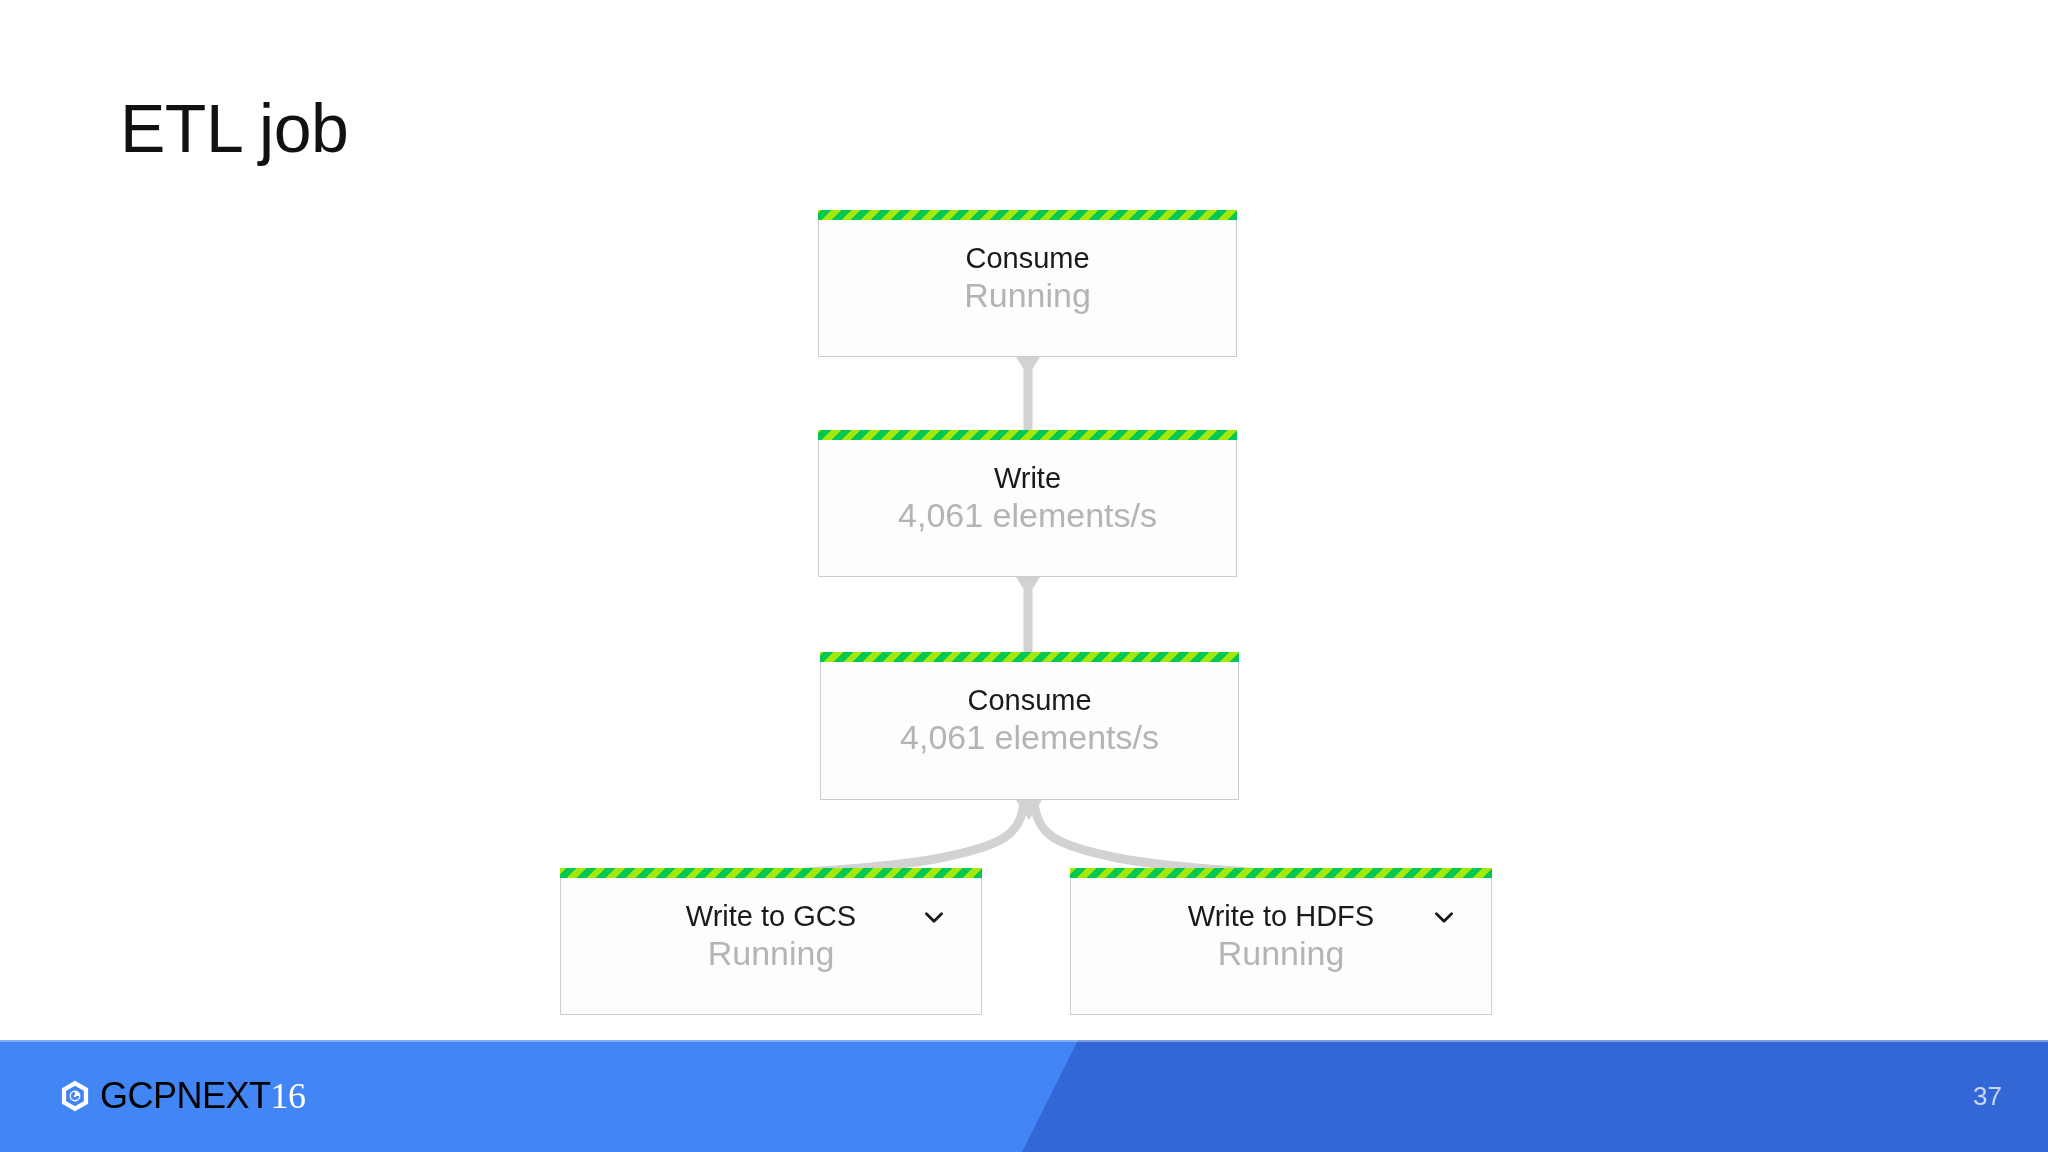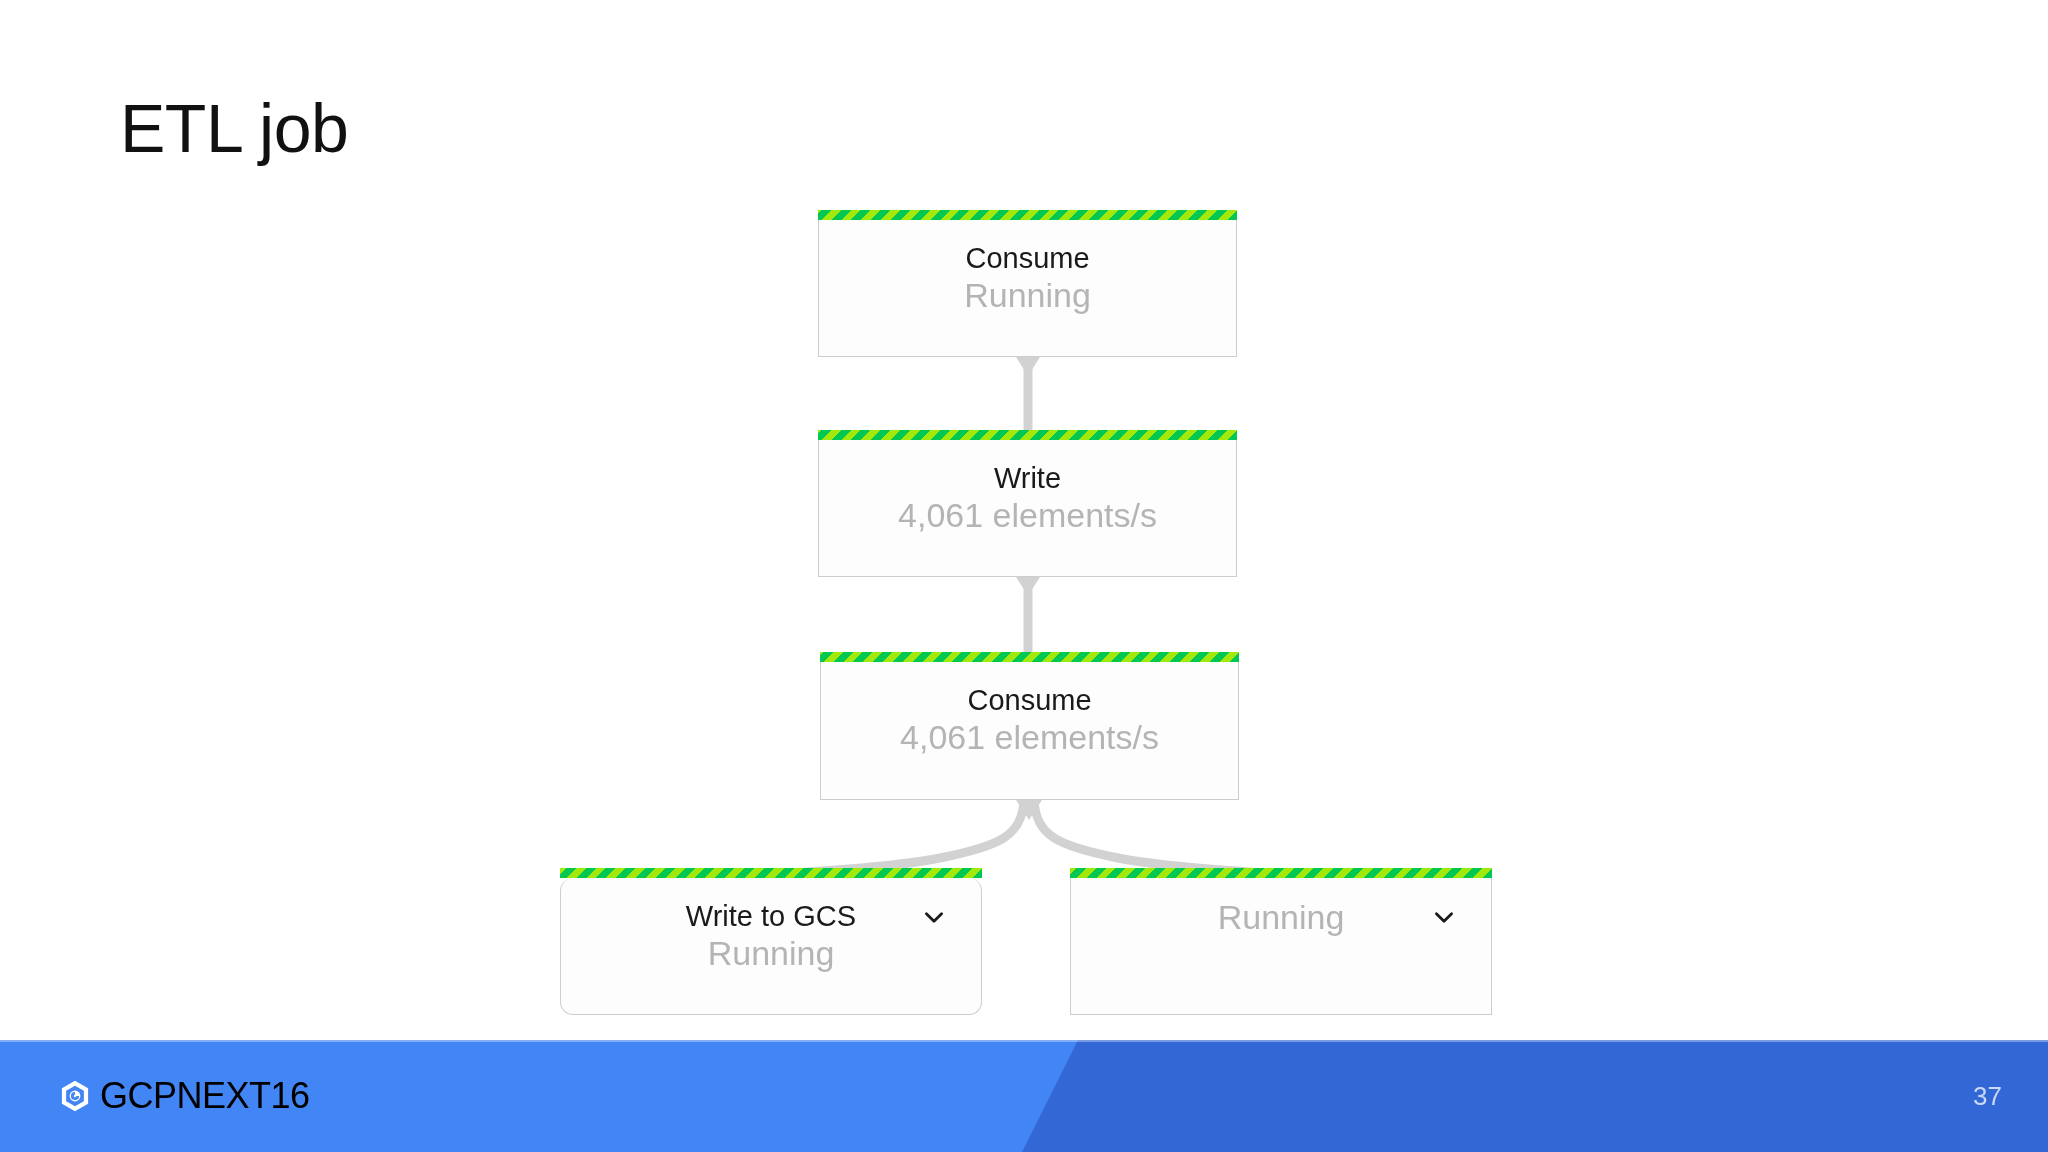--- a/index.html
+++ b/index.html
@@ -216,7 +216,7 @@
       </div>
     </div>
 
-    <div class="node" style="left:560px; top:878px; width:422px; height:137px;border-radius:13px;">
+    <div class="node" style="left:560px; top:878px; width:422px; height:137px;">
       <div class="node-stripe"></div>
       <div class="node-body">
         <div class="node-title">Write to GCS</div>

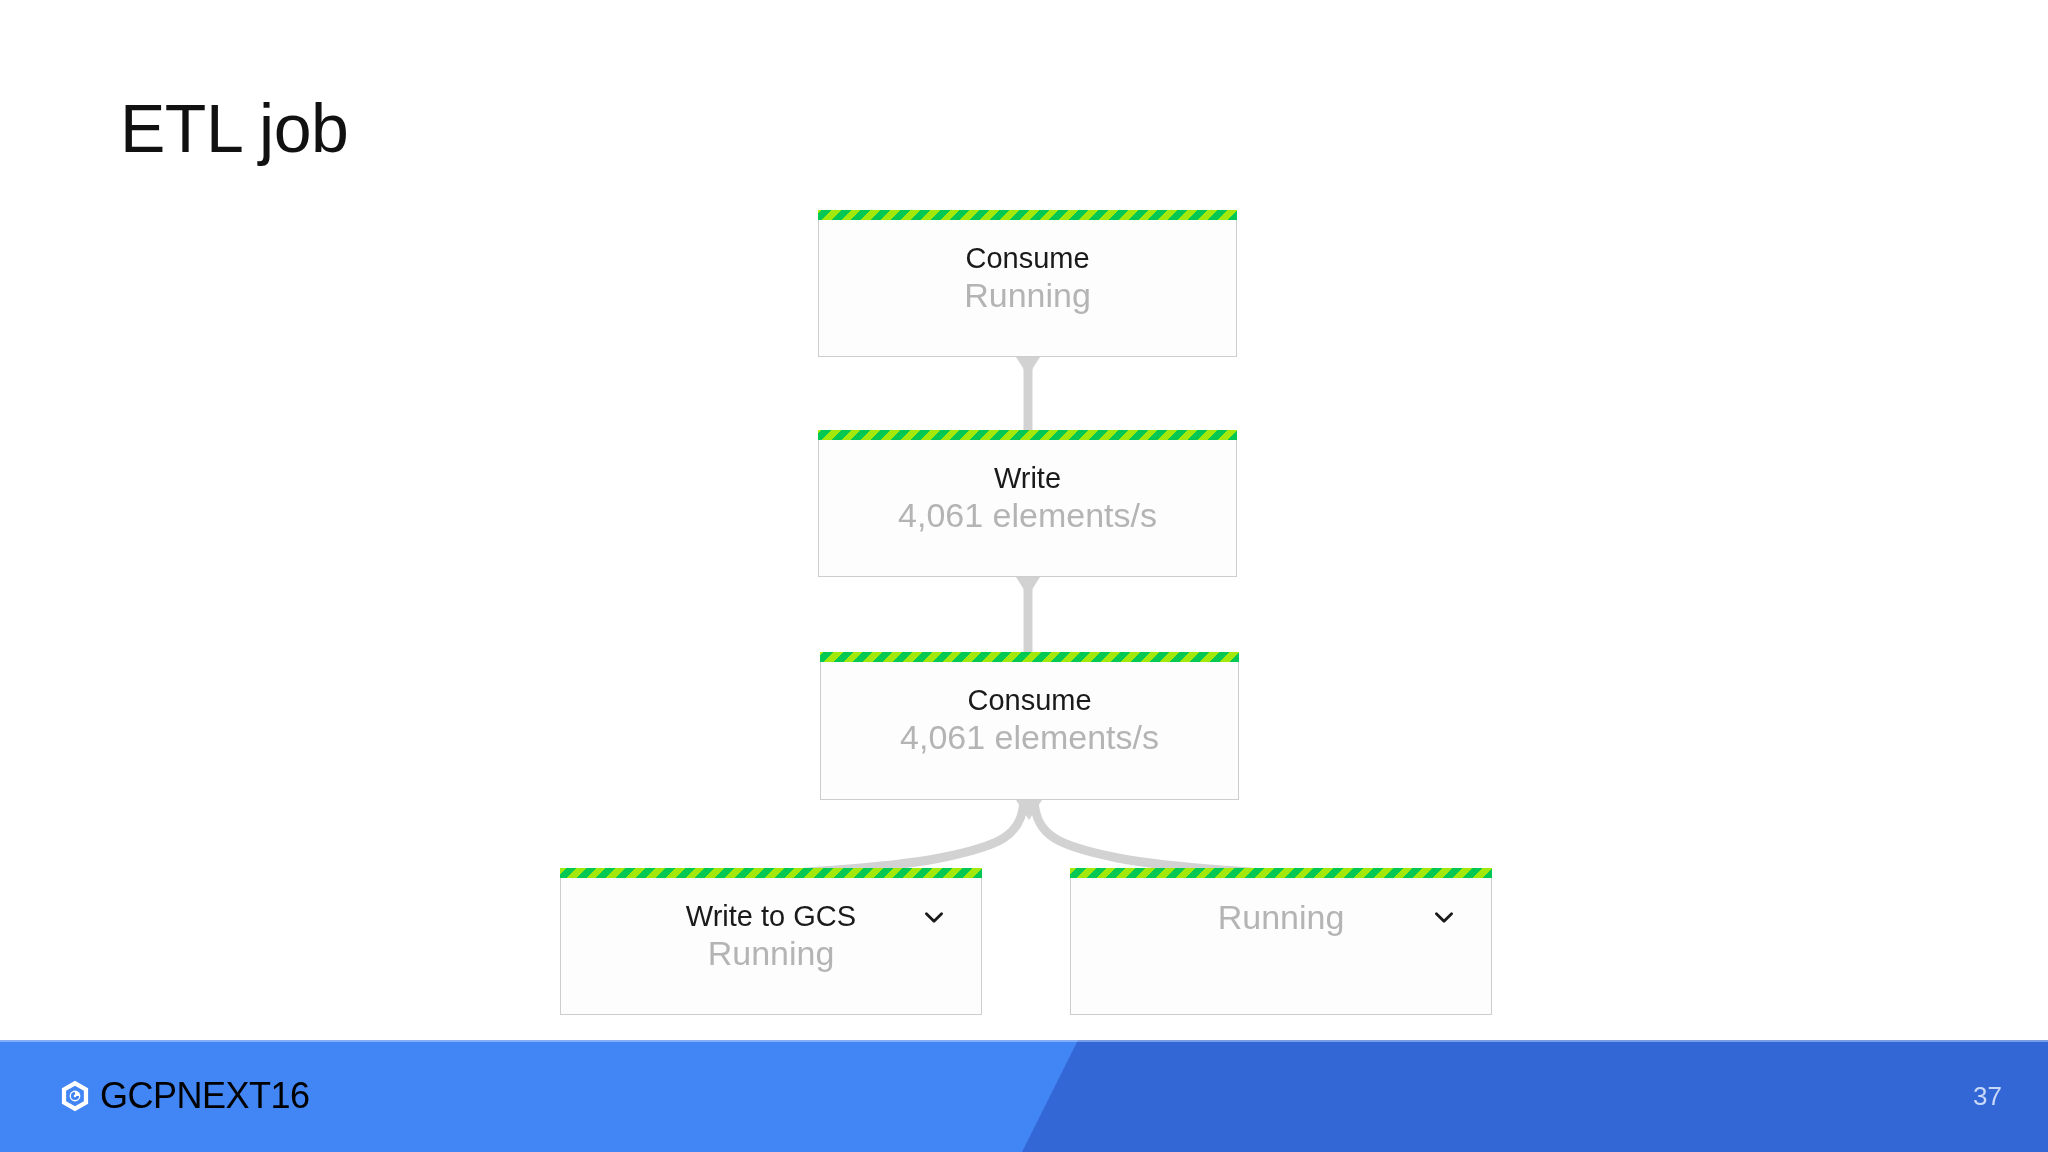--- a/index.html
+++ b/index.html
@@ -232,6 +232,7 @@
     <div class="node" style="left:1070px; top:878px; width:422px; height:137px;">
       <div class="node-stripe"></div>
       <div class="node-body">
+        <div class="node-title">Write to HDFS</div>
         <div class="node-sub">Running</div>
       </div>
       <span class="chevron">

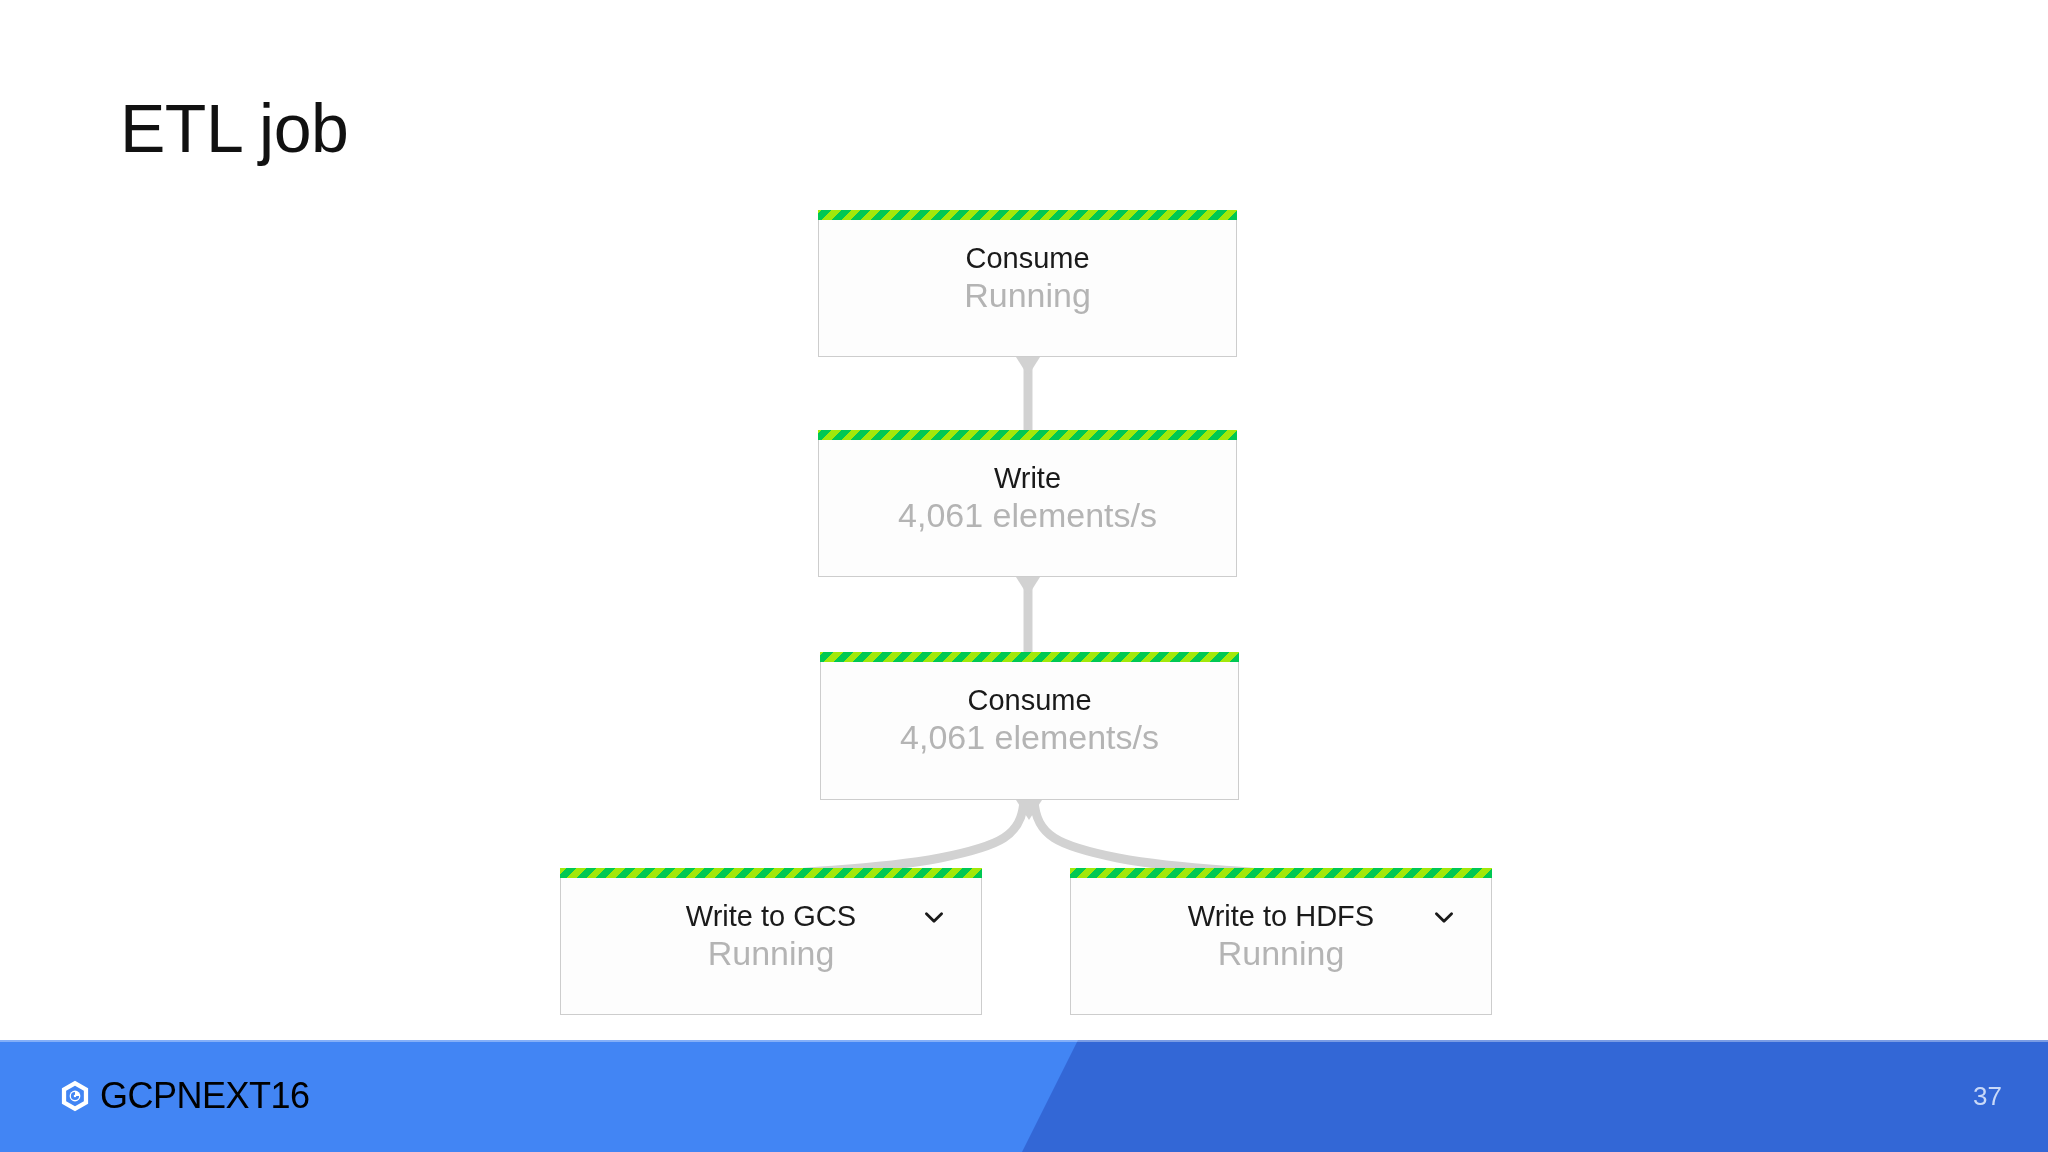--- a/index.html
+++ b/index.html
@@ -148,7 +148,7 @@
     white-space: nowrap;
   }
   .logo-strong { color: #000000; font-weight: 400; }
-  .logo-light  { color: #000000; font-weight: 400; }
+  .logo-light  { color: #ffffff; font-weight: 400; font-family: Liberation Serif, serif; }
   #page-number {
     position: absolute;
     right: 46px;

